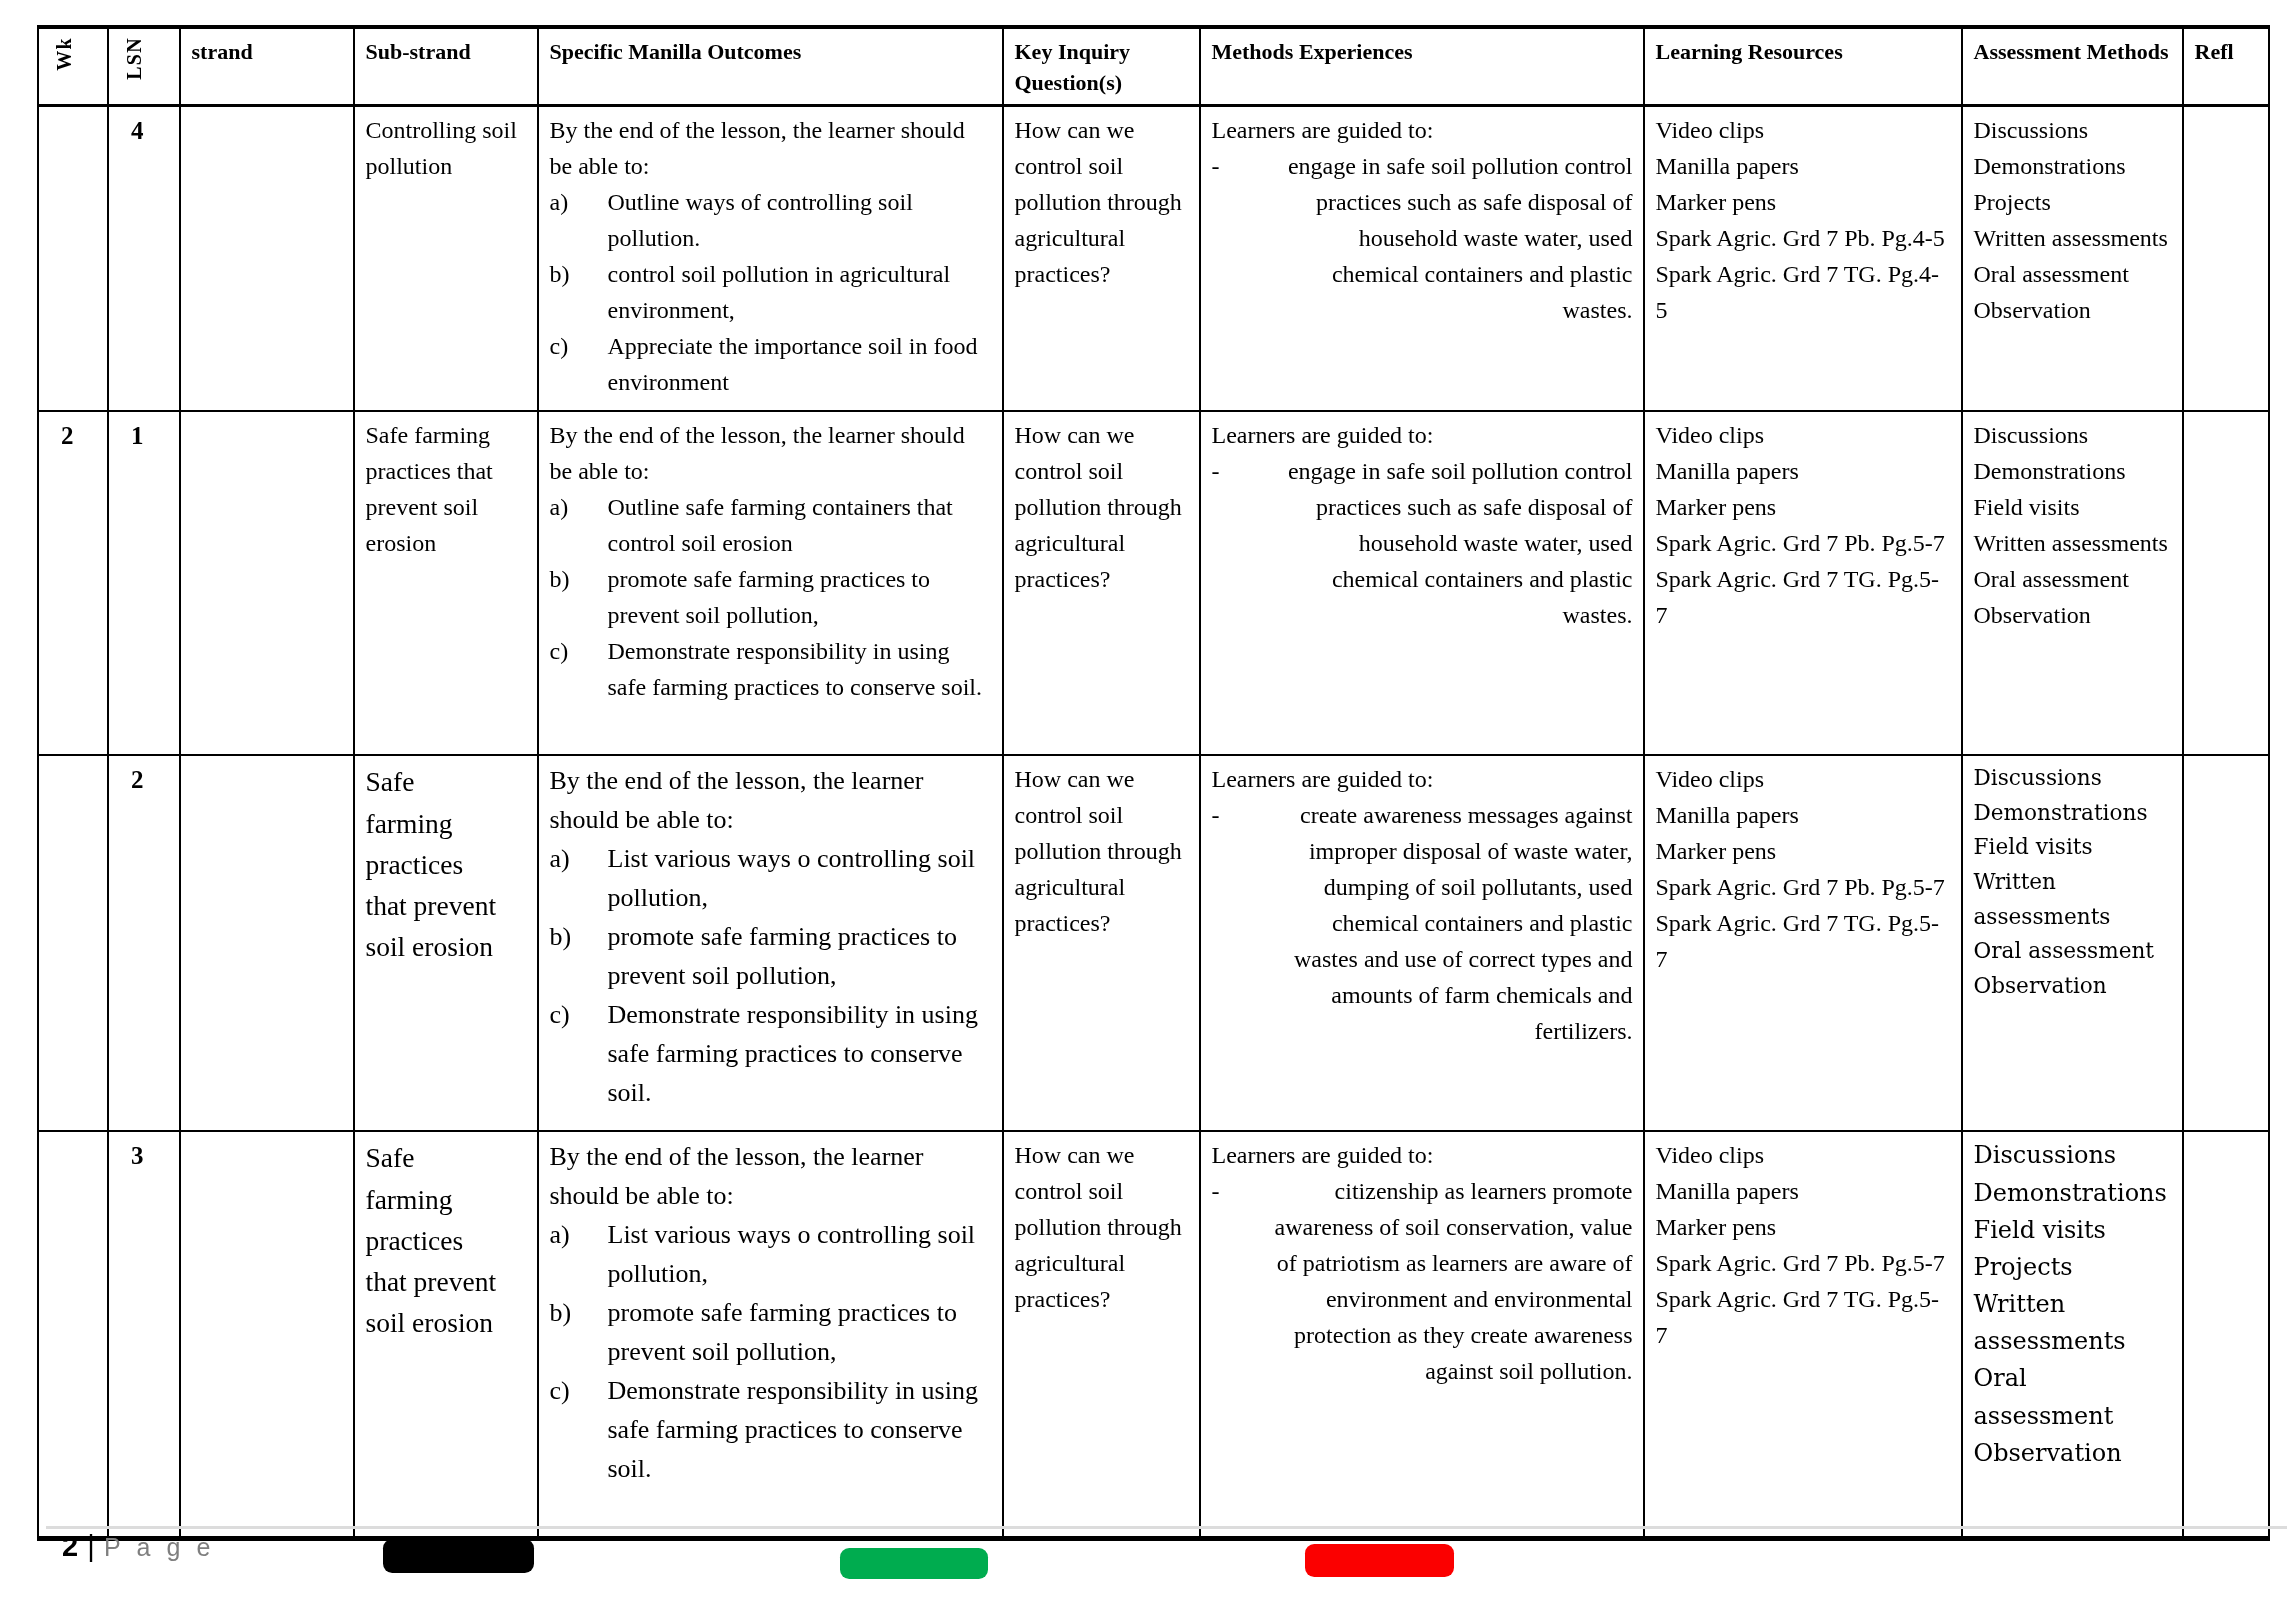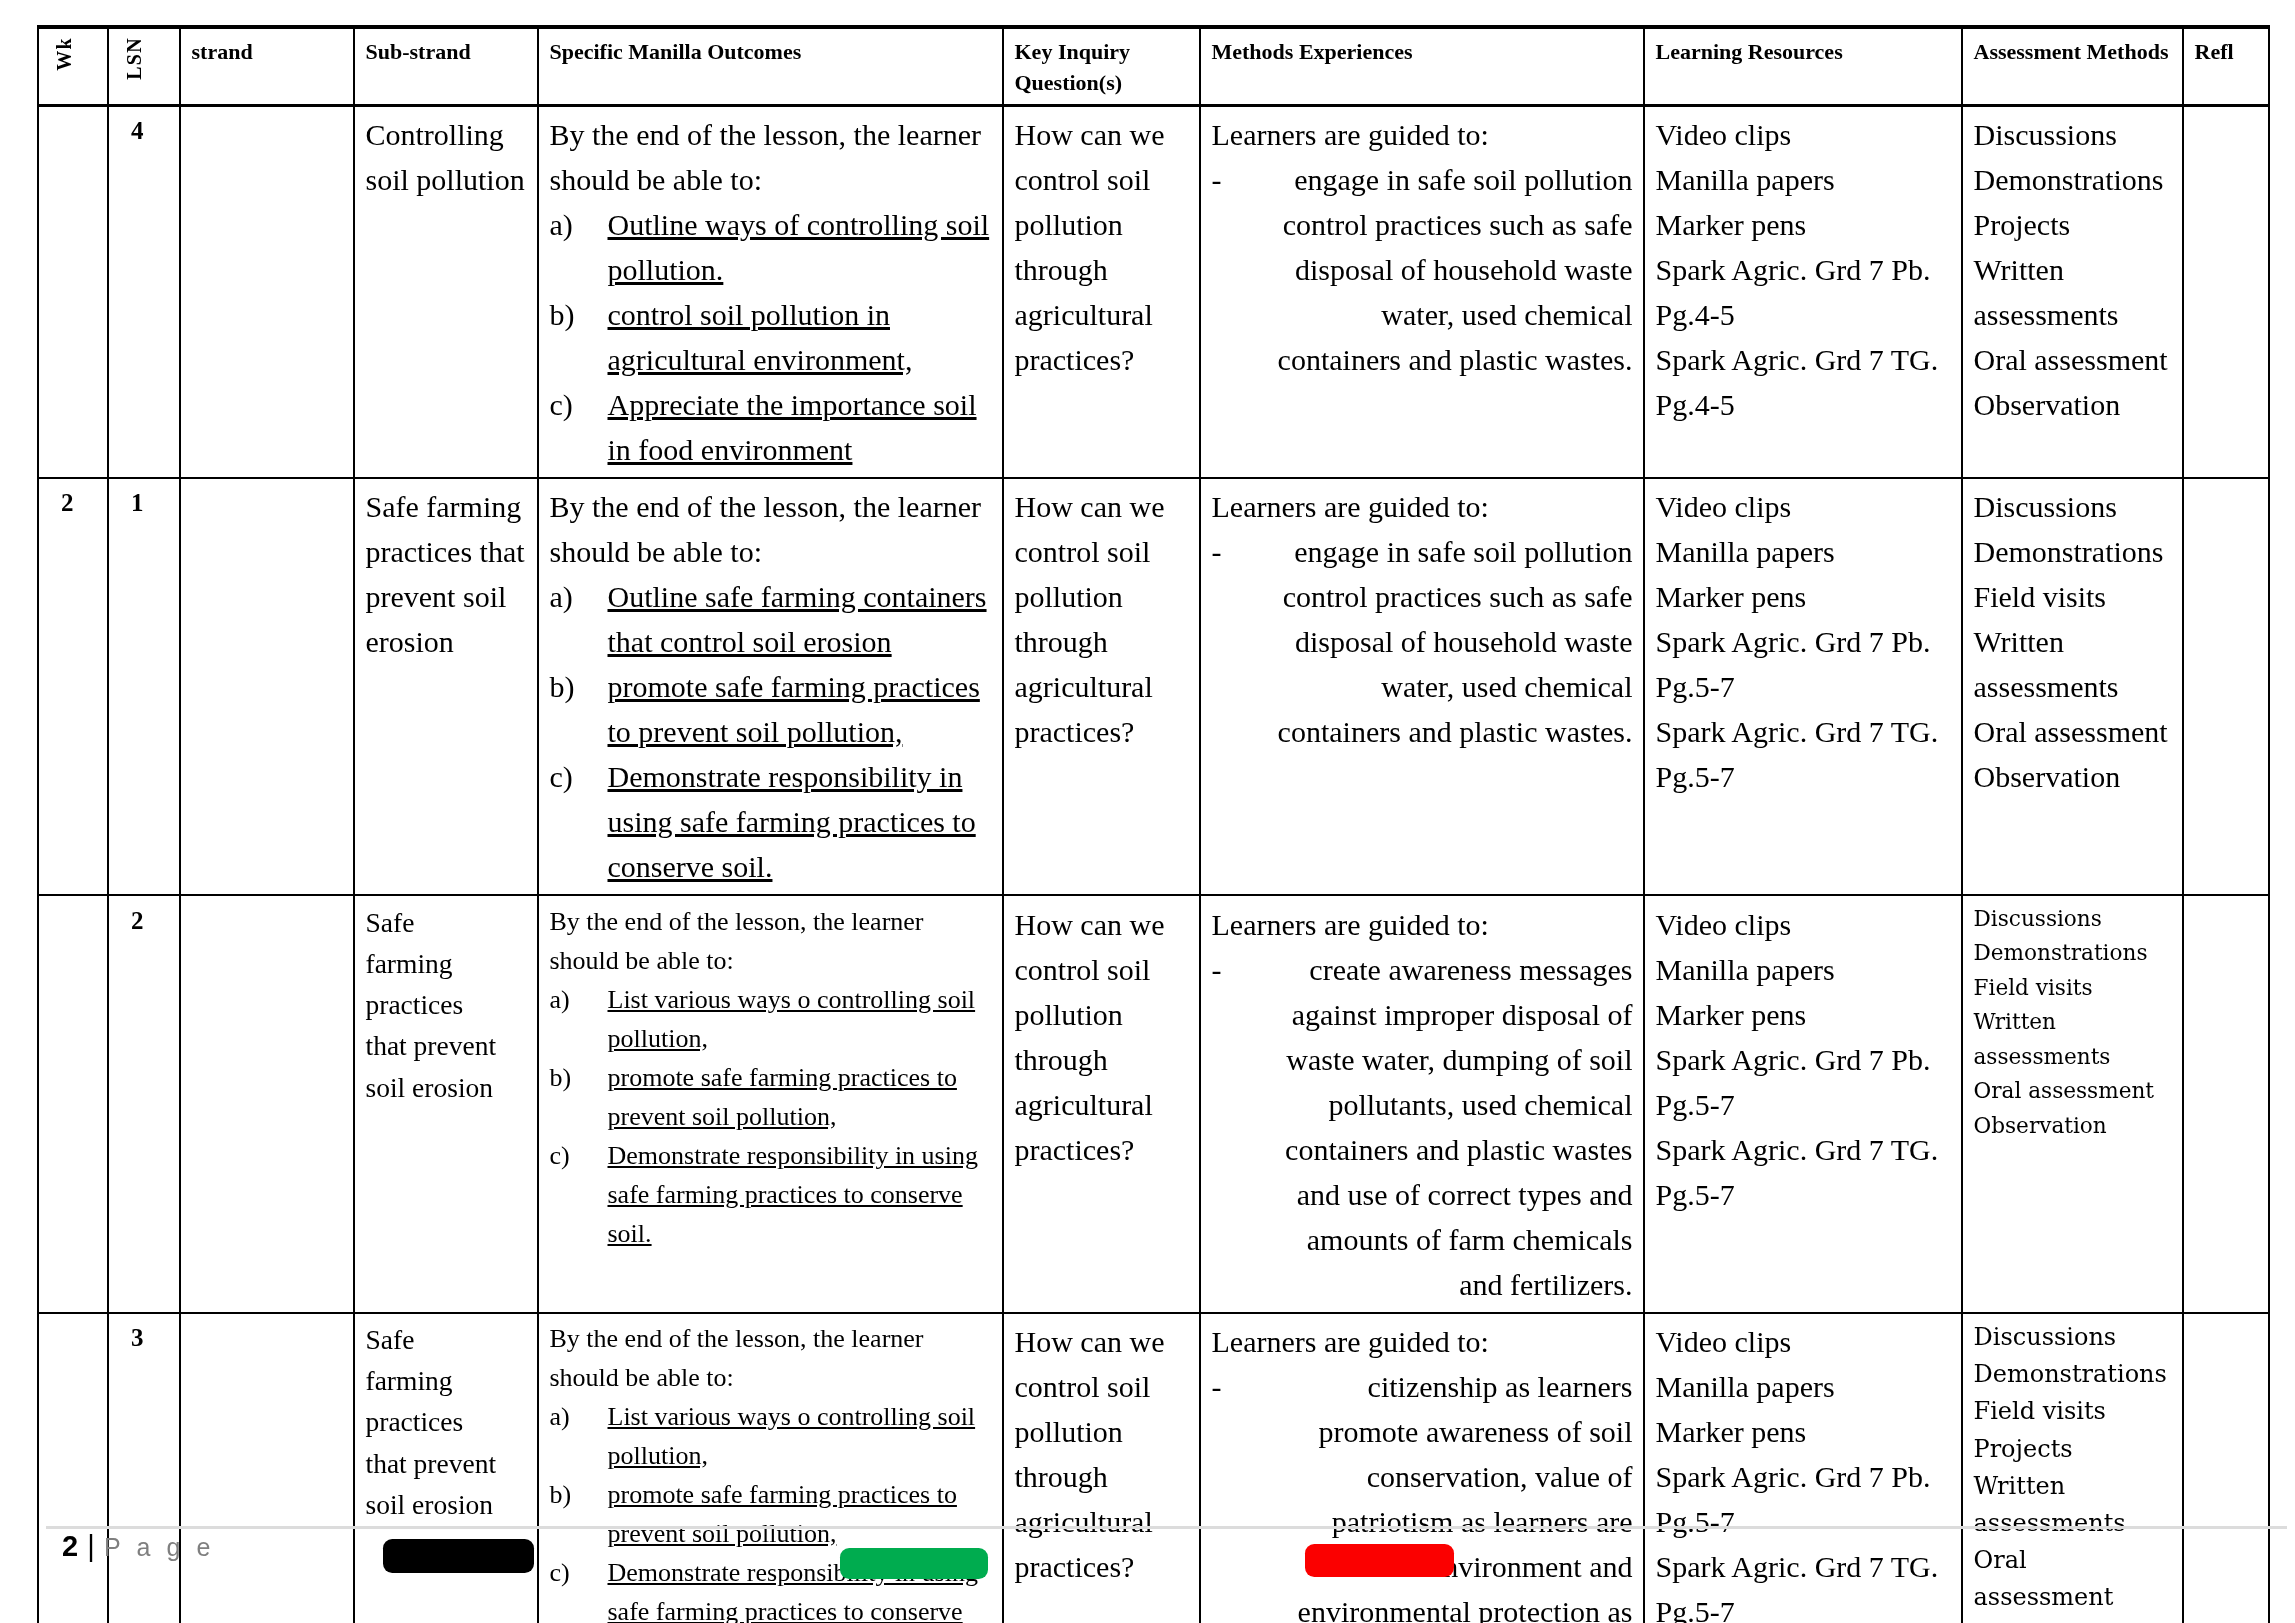--- a/index.html
+++ b/index.html
@@ -14,7 +14,7 @@
   }
   .scheme th,.scheme td{
     border:2px solid #000;vertical-align:top;
-    padding:5.2px 10.5px;font-size:30px;line-height:1.5;overflow:hidden;
+    padding:5.2px 10.5px;font-size:24px;line-height:1.5;overflow:hidden;
     word-wrap:break-word;
   }
   .scheme thead th{

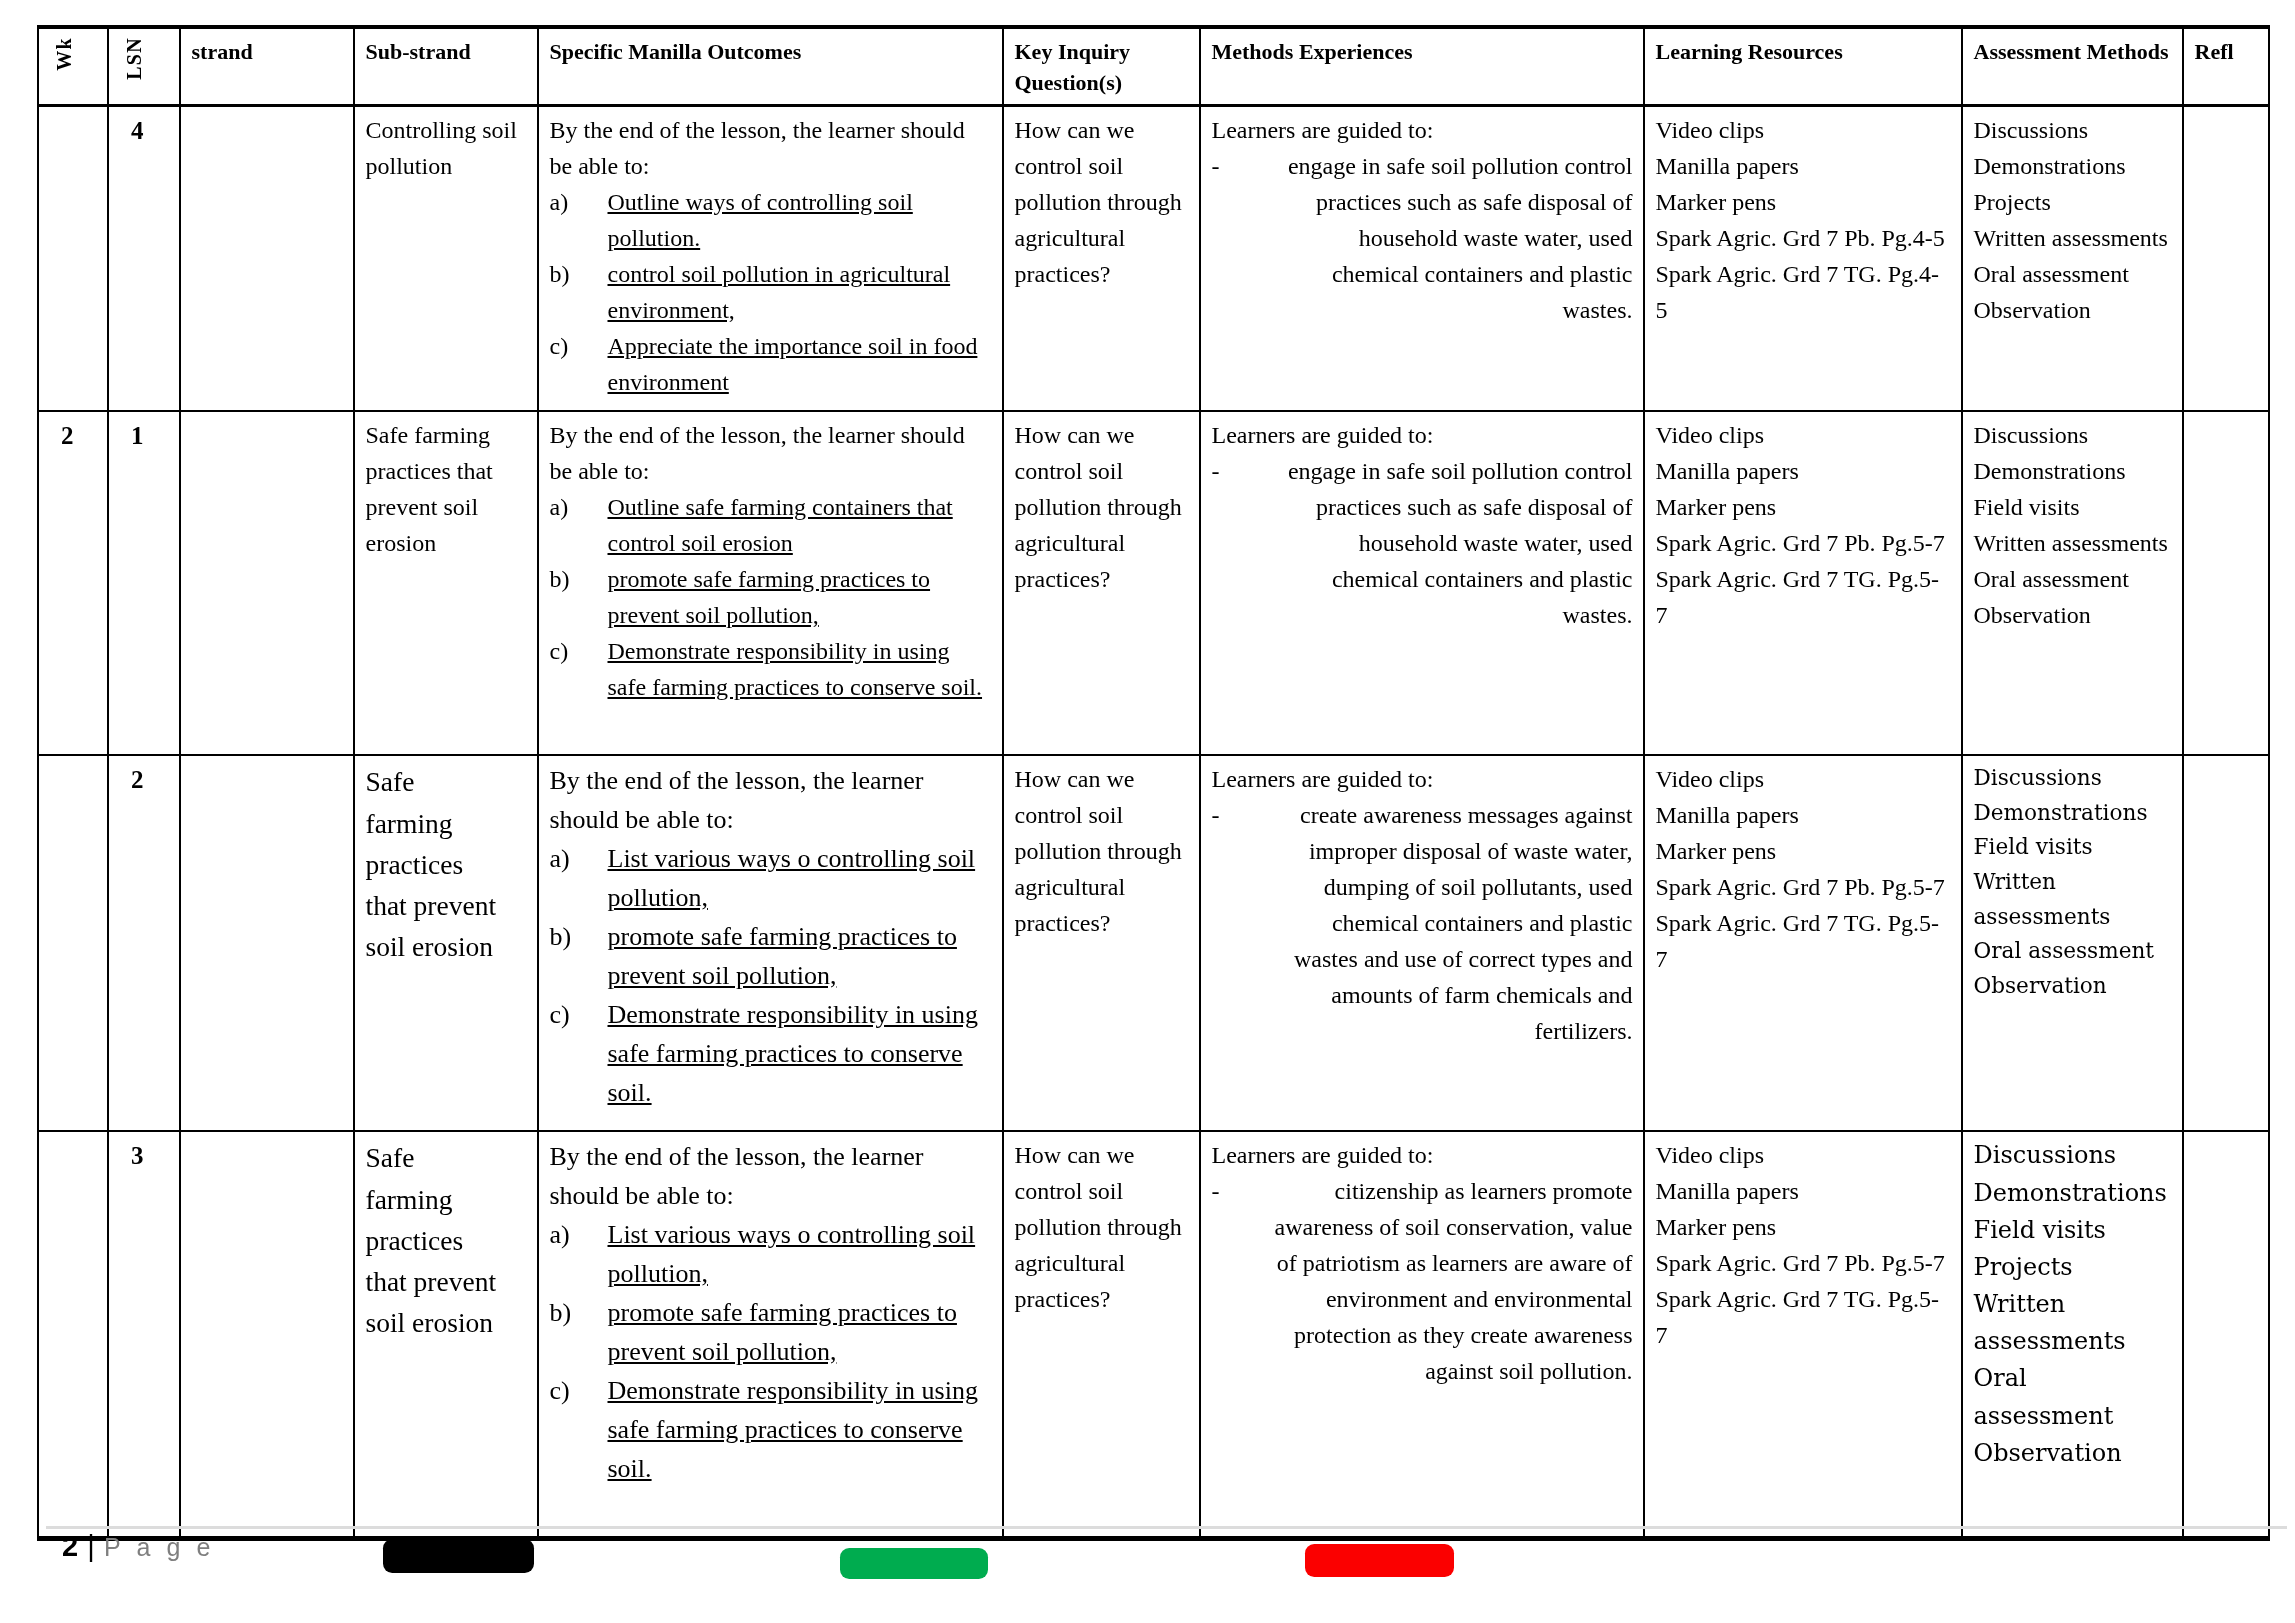--- a/index.html
+++ b/index.html
@@ -38,7 +38,7 @@
 
   .out-item{display:flex;}
   .out-marker{flex:0 0 58px;}
-  .out-text{flex:1;text-decoration:underline;}
+  .out-text{flex:1;}
   td.out-big{font-size:26px;}
 
   .exp-item{display:flex;}

